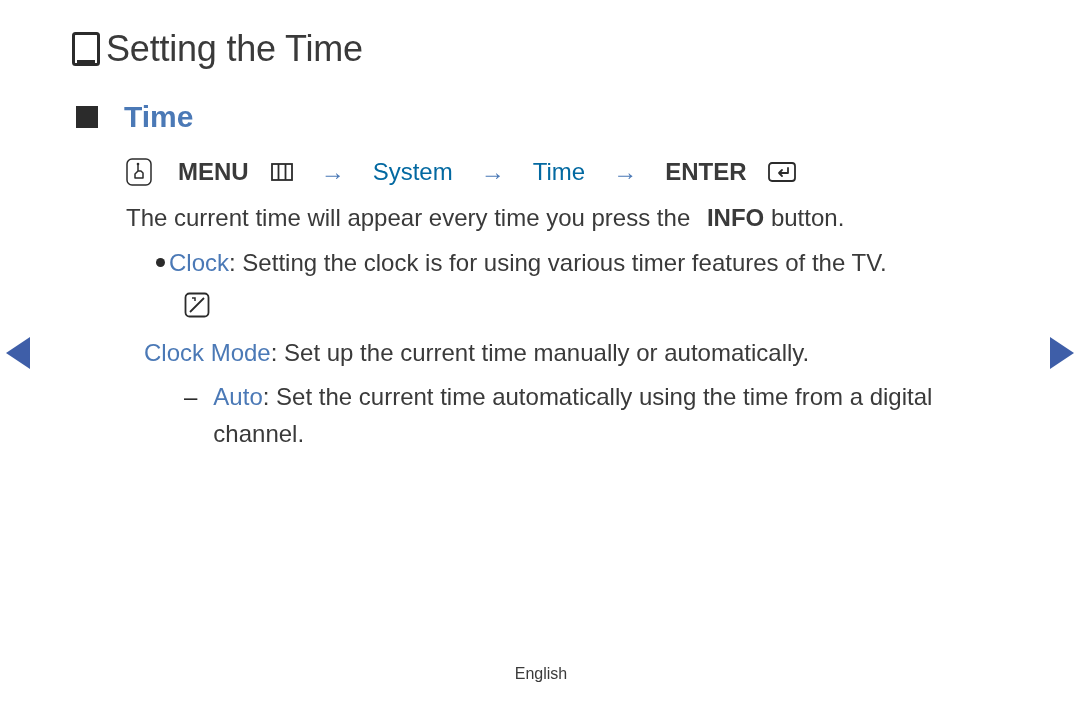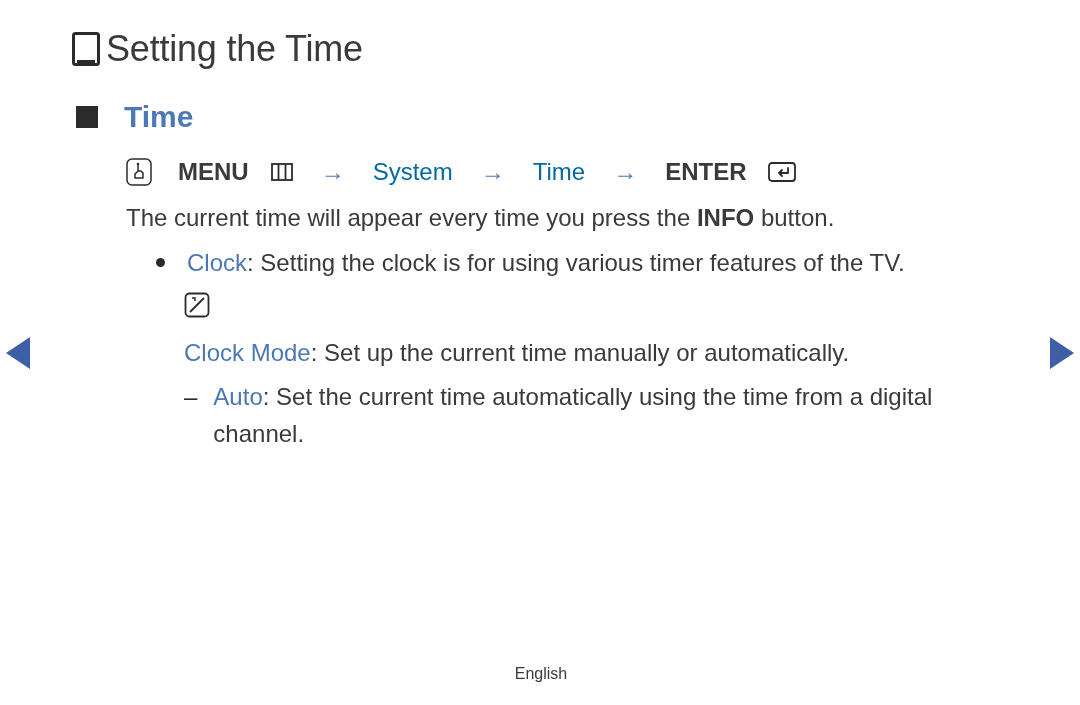--- a/index.html
+++ b/index.html
@@ -67,7 +67,7 @@
     margin-bottom: 12px;
     color:#3a3a3a;
   }
-  .description b { font-weight: bold; }
+  .description b { font-weight: bold; margin-left: 10px; }
   .list {
     margin-left: 84px;
   }

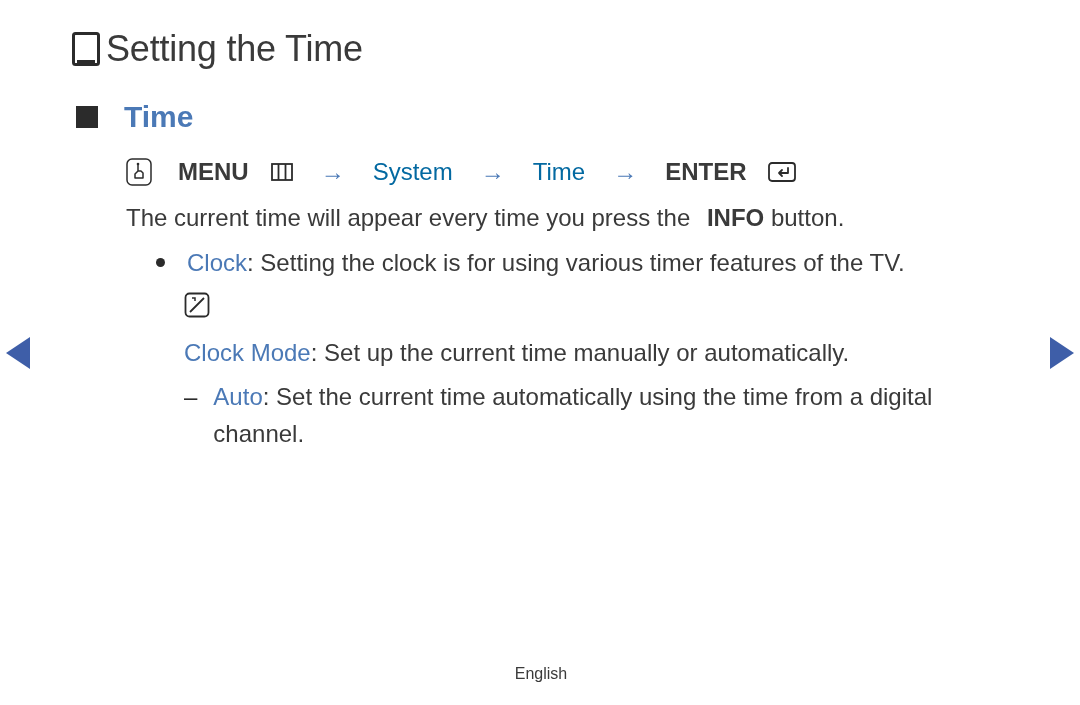--- a/index.html
+++ b/index.html
@@ -73,7 +73,7 @@
   }
   .list-item {
     display: flex;
-    gap: 22px;
+    gap: 4px;
     font-size: 24px;
     font-weight: 300;
     line-height: 1.55;

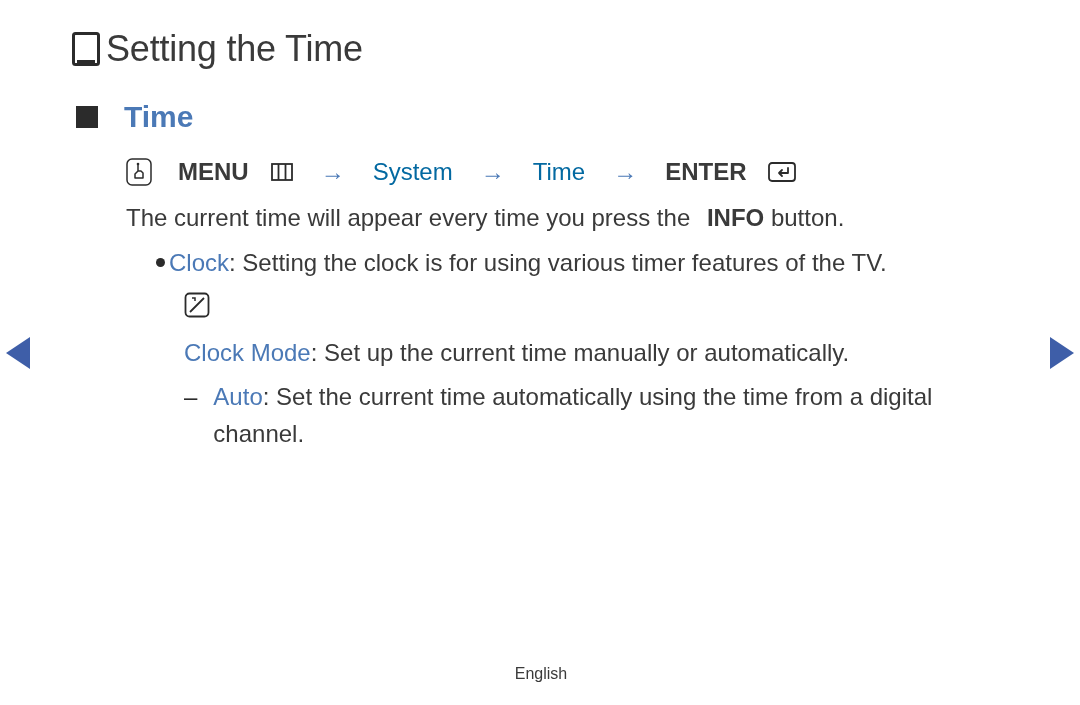--- a/index.html
+++ b/index.html
@@ -96,7 +96,7 @@
   }
   .note-icon { margin-top:4px; flex-shrink:0; }
   .clockmode {
-    margin-left: 112px;
+    margin-left: 72px;
     font-size: 24px;
     font-weight: 300;
     line-height: 1.55;

